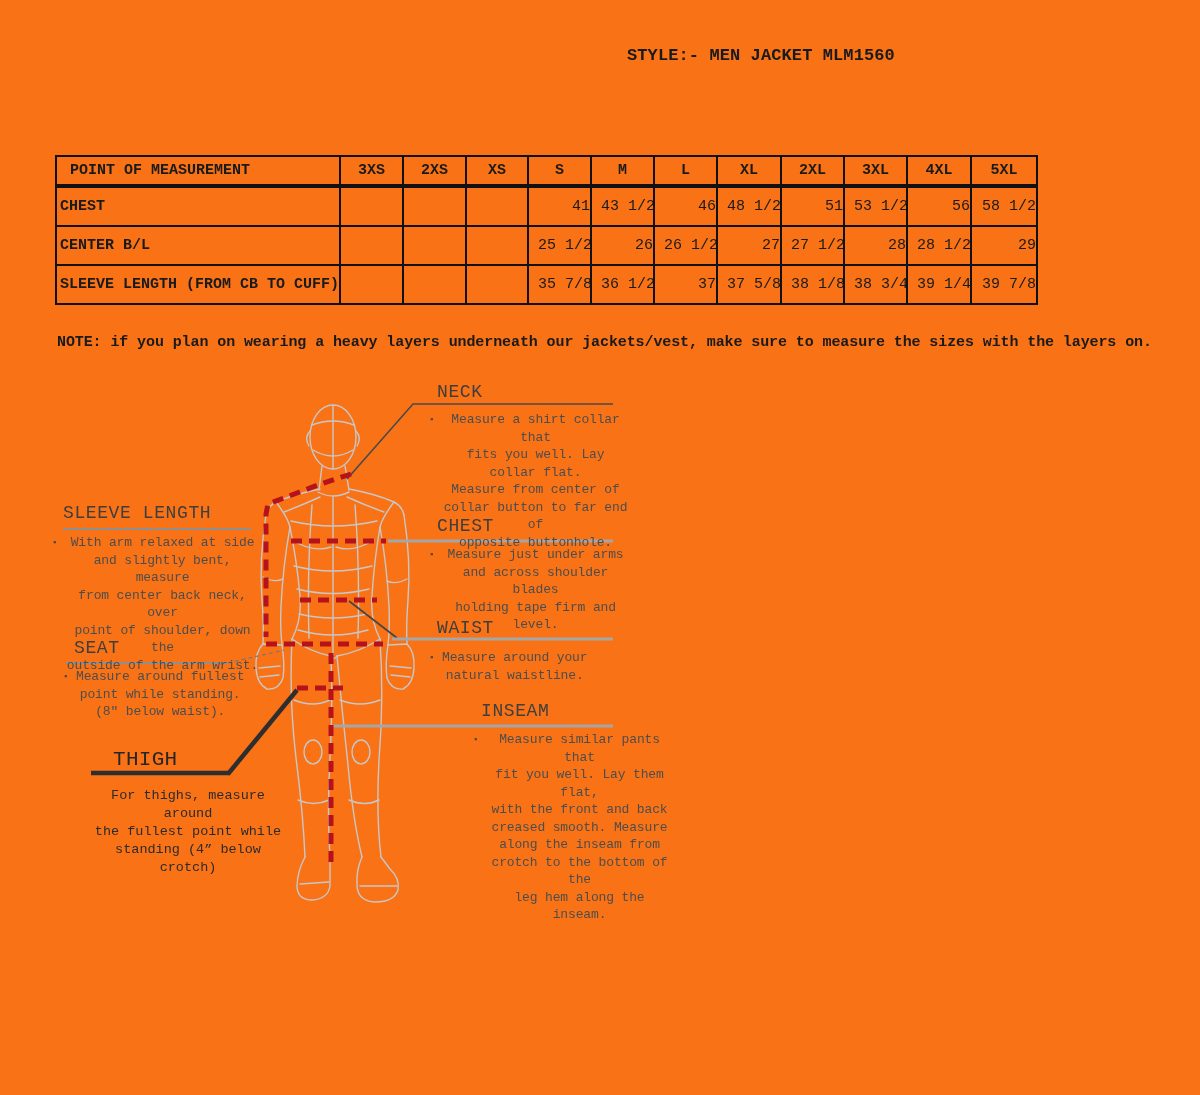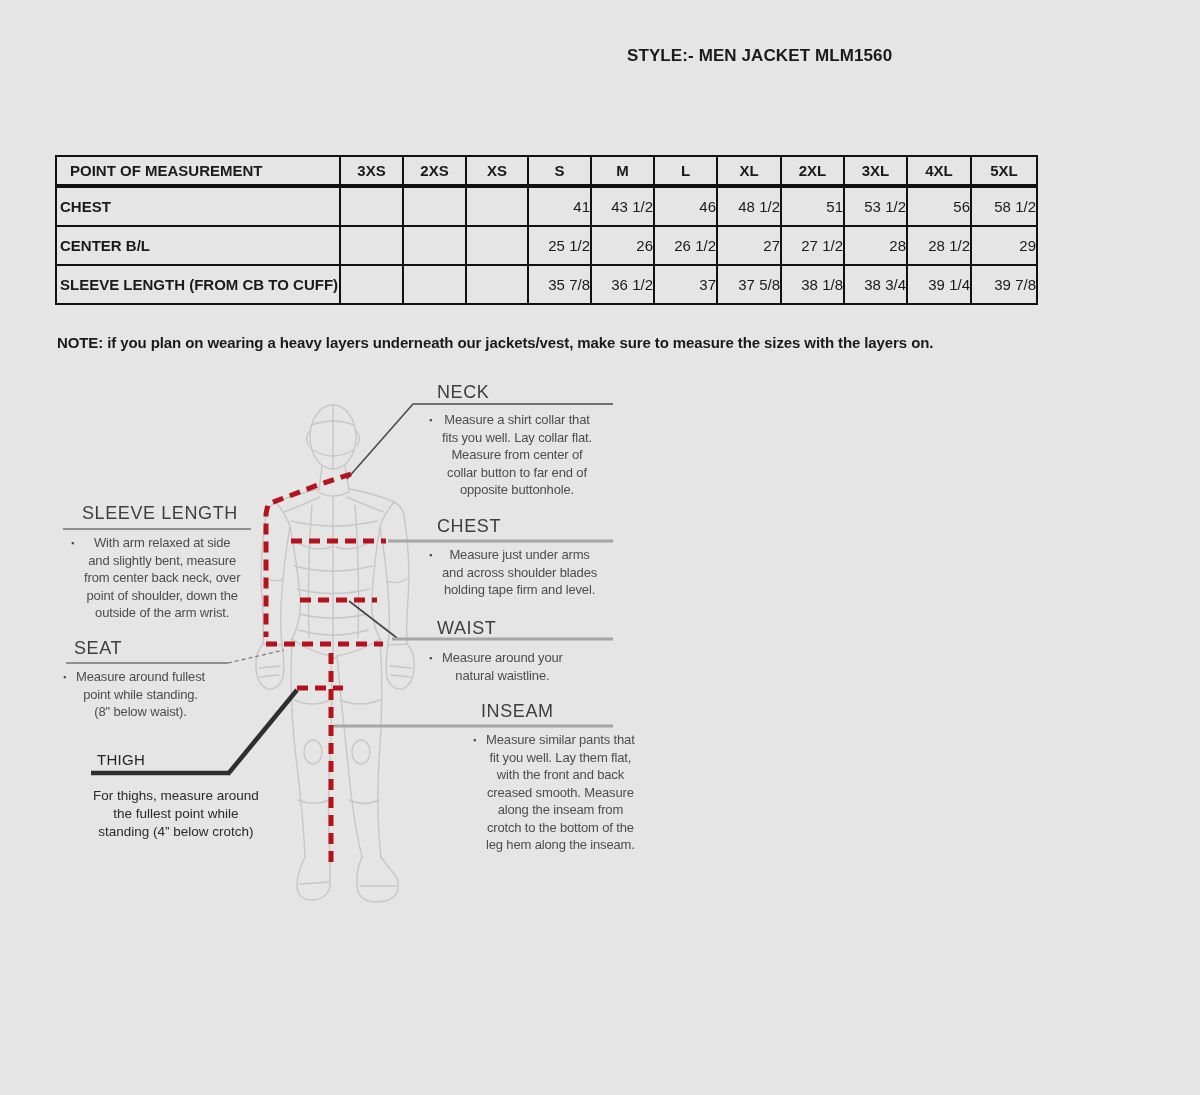--- a/index.html
+++ b/index.html
@@ -3,8 +3,8 @@
 <meta charset="utf-8">
 <style>
   html,body{margin:0;padding:0;background:#fff;}
-  #page{position:relative;width:1200px;height:1095px;background:#e5e5e5;overflow:hidden;
-        font-family:Liberation Sans, sans-serif;color:#1a1a1a;}
+  #page{position:relative;width:1200px;height:1095px;background:#f97316;overflow:hidden;
+        font-family:Liberation Mono, monospace;color:#1a1a1a;}
 
   
   #doc-title{position:absolute;left:627px;top:46px;font-size:17px;font-weight:bold;

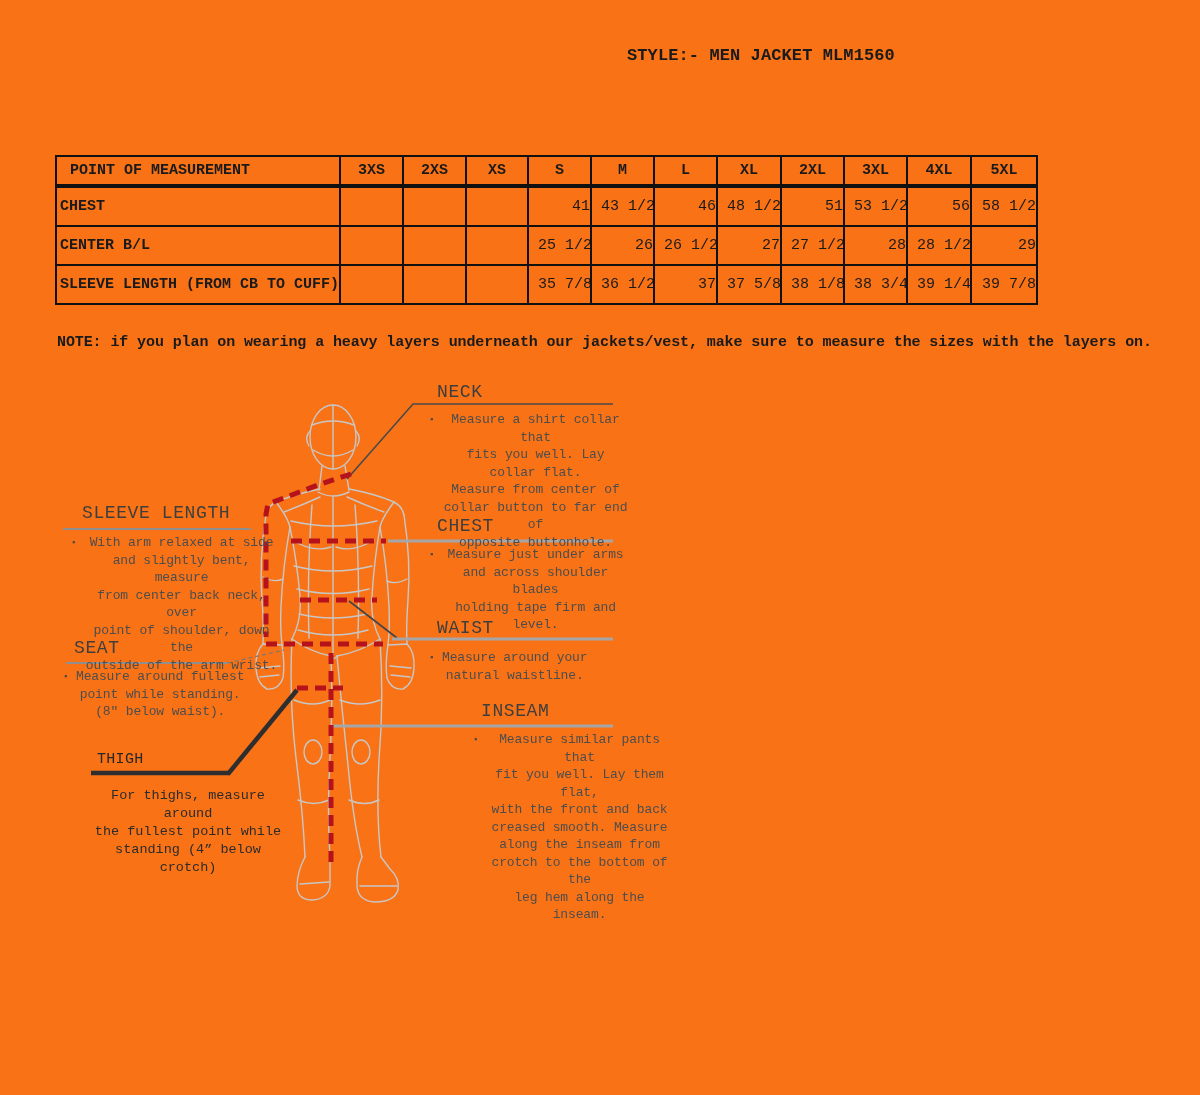--- a/index.html
+++ b/index.html
@@ -53,7 +53,7 @@
   #sec-inseam .sec-title{margin-left:8px;}
   #sec-inseam .sec-body{margin-top:9px;}
 
-  #sec-sleeve{left:71px;top:502px;width:208px;}
+  #sec-sleeve{left:52px;top:502px;width:208px;}
   #sec-sleeve .sec-title{margin-left:11px;}
   #sec-sleeve .sec-body{margin-top:10px;}
 

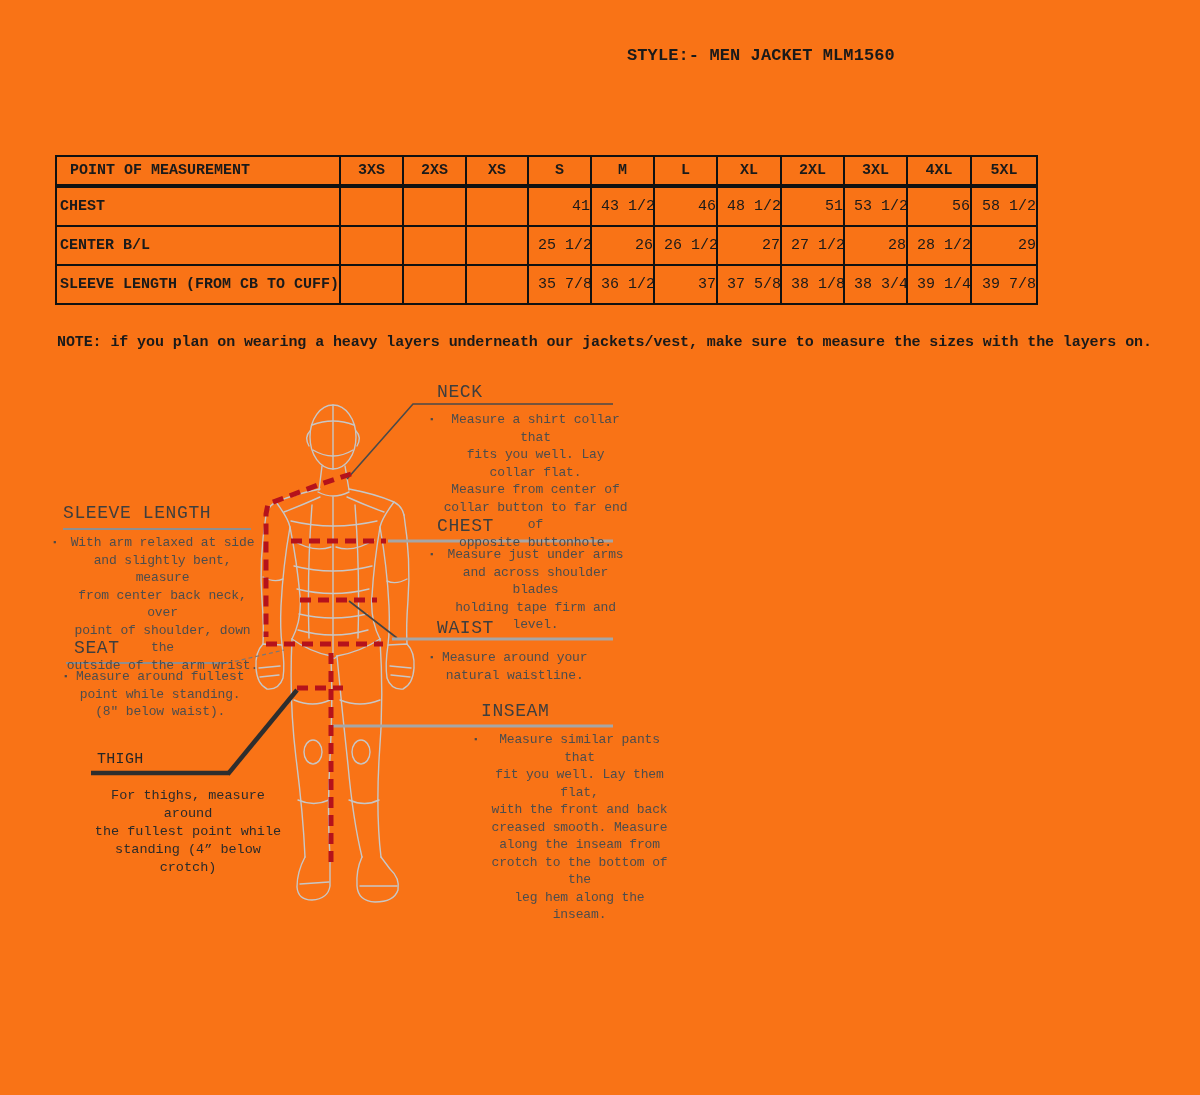--- a/index.html
+++ b/index.html
@@ -62,7 +62,7 @@
   #sec-seat  .sec-body{margin-top:9px;}
 
   #sec-thigh {left:93px;top:747px;width:190px;}
-  #sec-thigh .sec-title{font-size:15px;color:#262626;letter-spacing:0.3px;line-height:26px;margin-left:4px;}
+  #sec-thigh .sec-title{font-size:21px;color:#262626;letter-spacing:0.3px;line-height:26px;margin-left:20px;}
   #sec-thigh .sec-body{margin-top:14px;}
   #sec-thigh .sec-text{font-size:13.5px;line-height:18px;color:#2b2b2b;letter-spacing:0;}
 </style>

